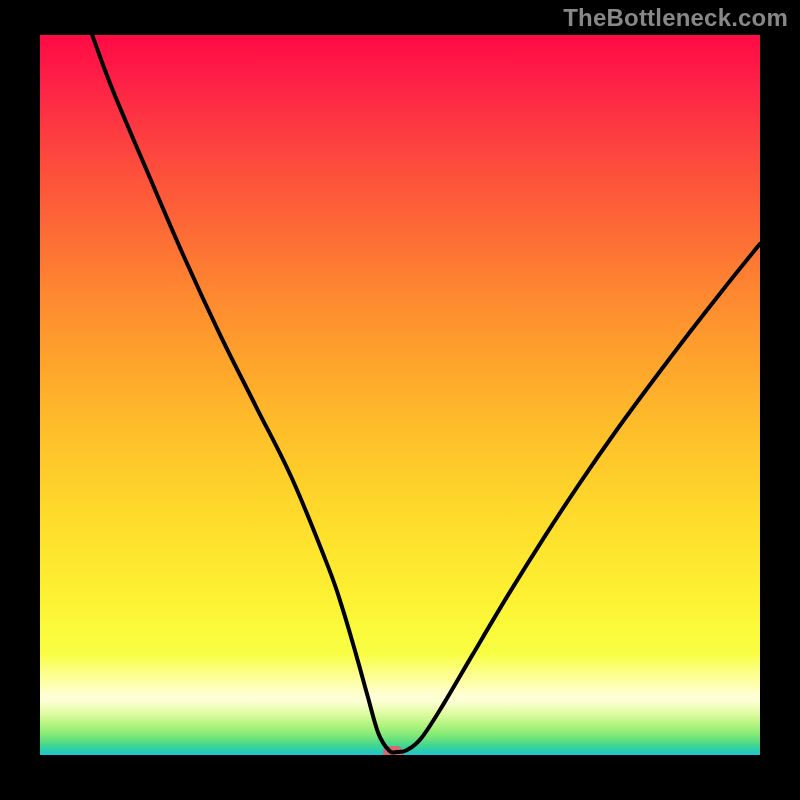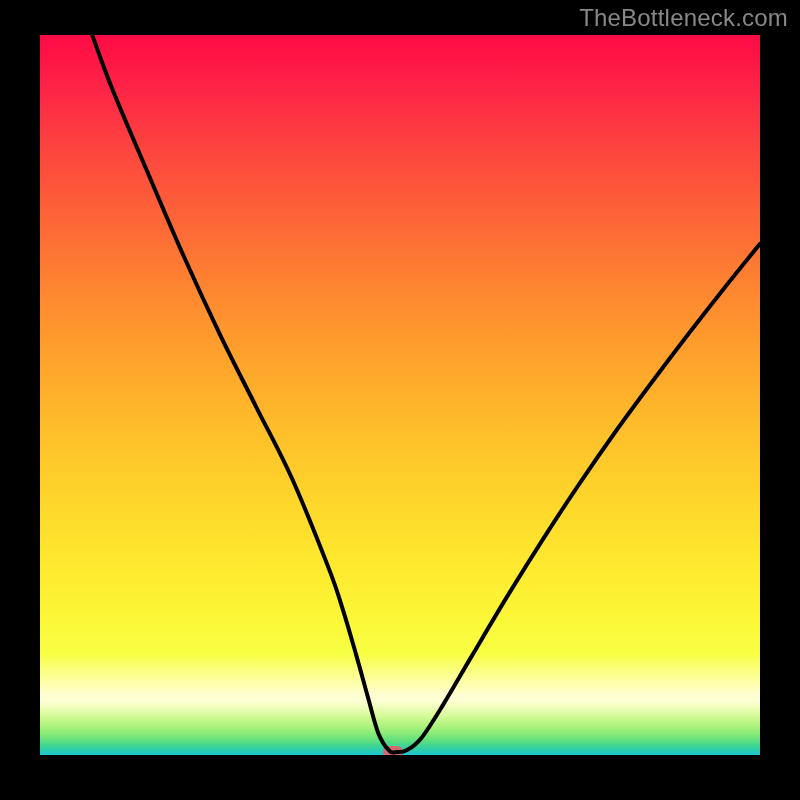--- a/index.html
+++ b/index.html
@@ -22,7 +22,7 @@
     right: 12px;
     color: #888;
     font-size: 24px;
-    font-weight: 400;
+    font-weight: 700;
     letter-spacing: 0.2px;
     z-index: 5;
   }

